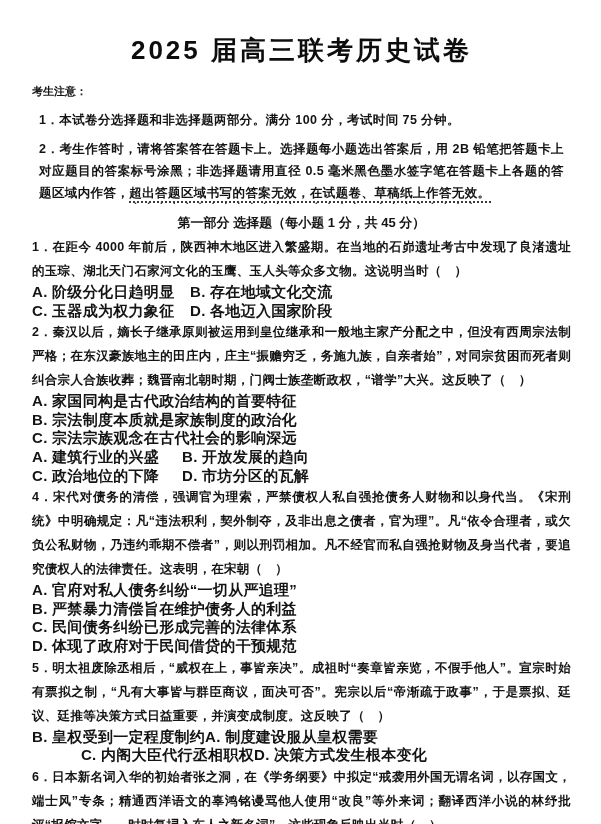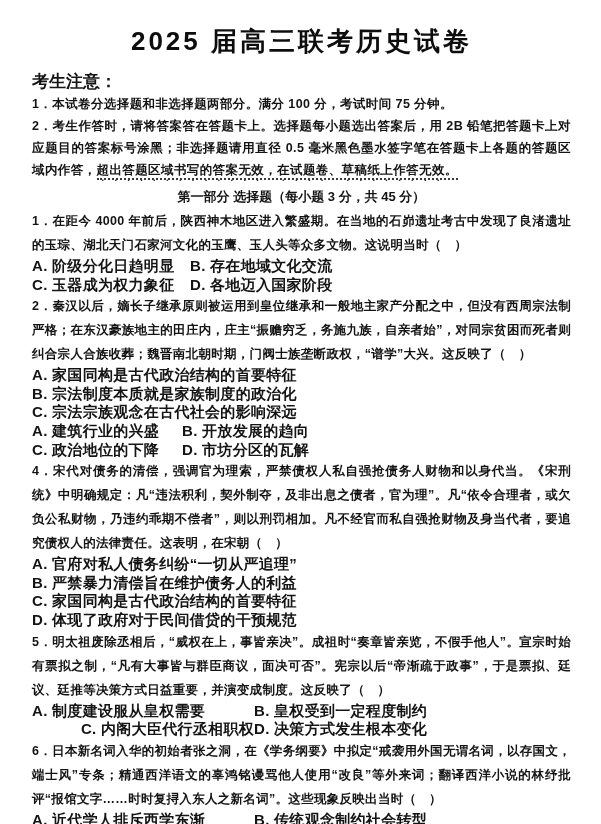--- a/index.html
+++ b/index.html
@@ -10,7 +10,7 @@
   }
   .page{
     width:601px;height:824px;background:#ffffff;box-sizing:border-box;
-    padding:14px 30px 0 32px;
+    padding:23px 30px 0 32px;
   }
   .title{
     text-align:center;font-size:26px;font-weight:800;letter-spacing:3px;

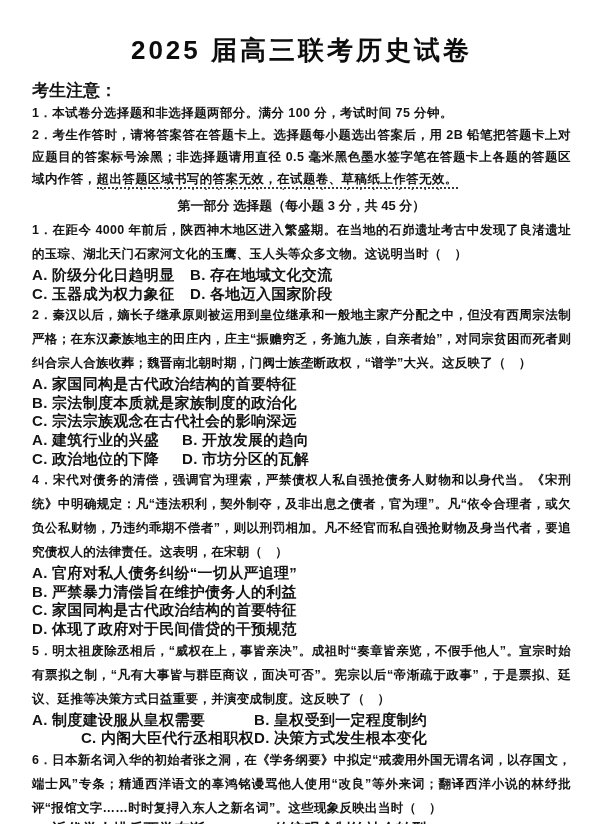--- a/index.html
+++ b/index.html
@@ -17,7 +17,7 @@
     margin:10px 0 12px 0;color:#0d0d0d;
   }
   .notice-heading{
-    font-size:17px;font-weight:700;margin:0;line-height:22px;
+    font-size:11px;font-weight:700;margin:0;line-height:22px;
   }
   .notice-item{
     font-size:12.5px;font-weight:600;margin:0;line-height:22px;

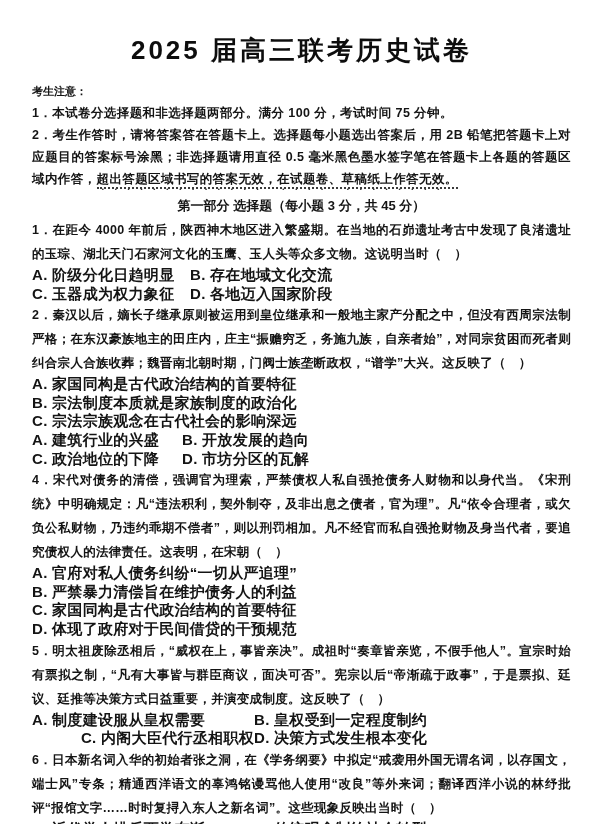--- a/index.html
+++ b/index.html
@@ -20,7 +20,7 @@
     font-size:11px;font-weight:700;margin:0;line-height:22px;
   }
   .notice-item{
-    font-size:12.5px;font-weight:600;margin:0;line-height:22px;
+    font-size:12.5px;font-weight:600;margin:7px;line-height:22px;
     text-align:justify;letter-spacing:0.4px;
   }
   .emph{

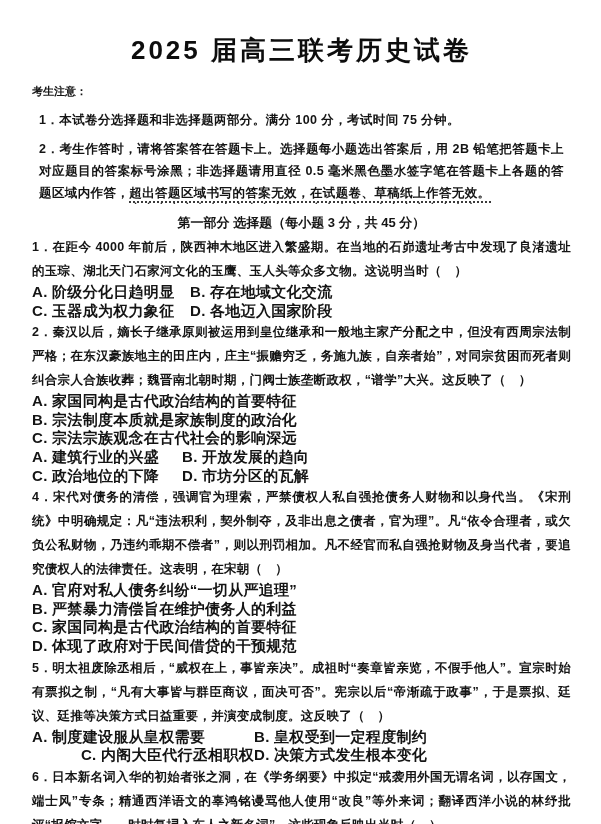--- a/index.html
+++ b/index.html
@@ -57,7 +57,7 @@
     <p class="notice-item"><span>2．考生作答时，请将答案答在答题卡上。选择题每小题选出答案后，用 2B 铅笔把答题卡上对应题目的答案标号涂黑；非选择题请用直径 0.5 毫米黑色墨水签字笔在答题卡上各题的答题区域内作答，</span><span class="emph">超出答题区域书写的答案无效，在试题卷、草稿纸上作答无效。</span></p>
   </div>
 
-  <p class="section-heading"><span class="sec-title">第一部分 选择题</span><span>（每小题 3 分，共 45 分）</span></p>
+  <p class="section-heading"><span class="sec-title">第一部分 选择题</span><span>（每小题 1 分，共 45 分）</span></p>
 
   <div class="questions" id="questions">
       <div>

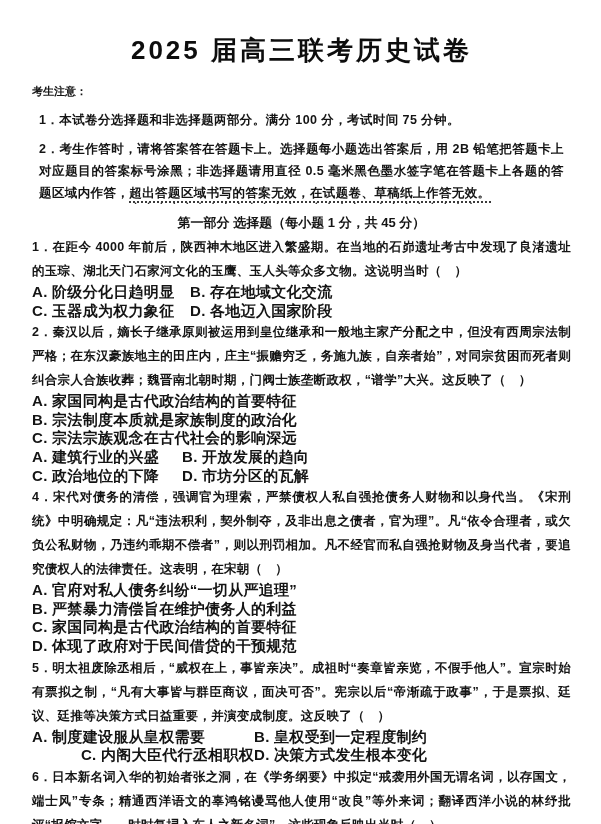--- a/index.html
+++ b/index.html
@@ -102,7 +102,7 @@
           <span class="opt-cell">B. 严禁暴力清偿旨在维护债务人的利益</span>
         </div>
         <div class="opt-row">
-          <span class="opt-cell">C. 家国同构是古代政治结构的首要特征</span>
+          <span class="opt-cell">C. 民间债务纠纷已形成完善的法律体系</span>
         </div>
         <div class="opt-row">
           <span class="opt-cell">D. 体现了政府对于民间借贷的干预规范</span>

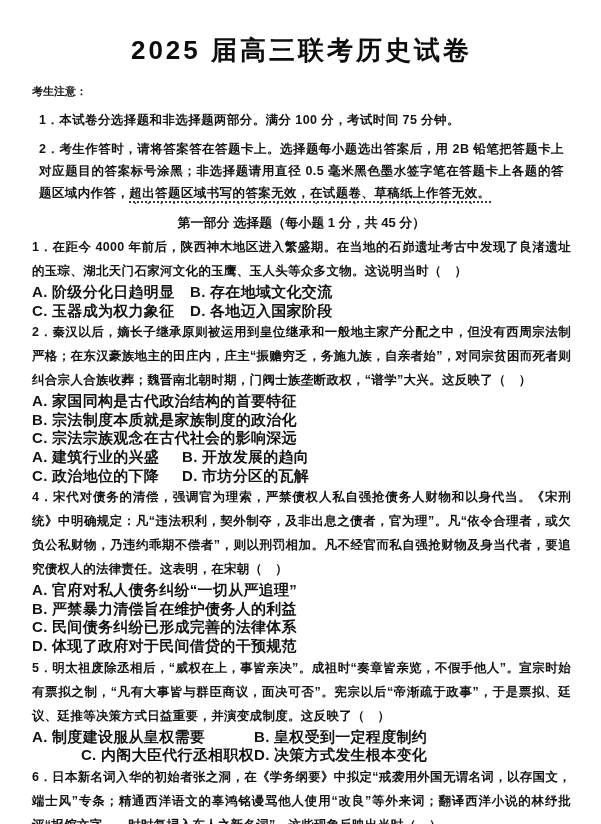--- a/index.html
+++ b/index.html
@@ -111,8 +111,8 @@
       <div>
         <p class="stem">5．明太祖废除丞相后，“威权在上，事皆亲决”。成祖时“奏章皆亲览，不假手他人”。宣宗时始有票拟之制，“凡有大事皆与群臣商议，面决可否”。宪宗以后“帝渐疏于政事”，于是票拟、廷议、廷推等决策方式日益重要，并演变成制度。这反映了（　）</p>
         <div class="opt-row">
+          <span class="opt-cell">B. 皇权受到一定程度制约</span>
           <span class="opt-cell" style="width: 222px; flex: 0 0 222px;">A. 制度建设服从皇权需要</span>
-          <span class="opt-cell">B. 皇权受到一定程度制约</span>
         </div>
         <div class="opt-row">
           <span class="opt-cell" style="width: 222px; flex: 0 0 222px; text-align: right;">C. 内阁大臣代行丞相职权</span>

